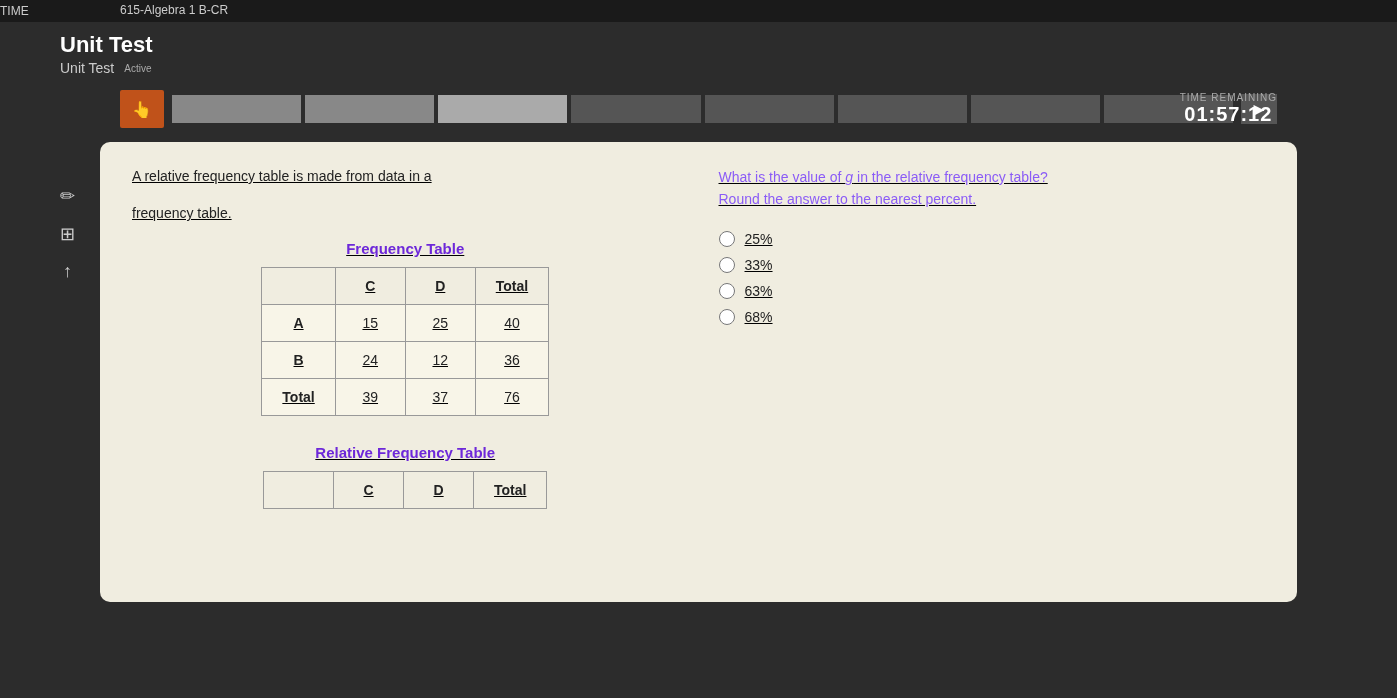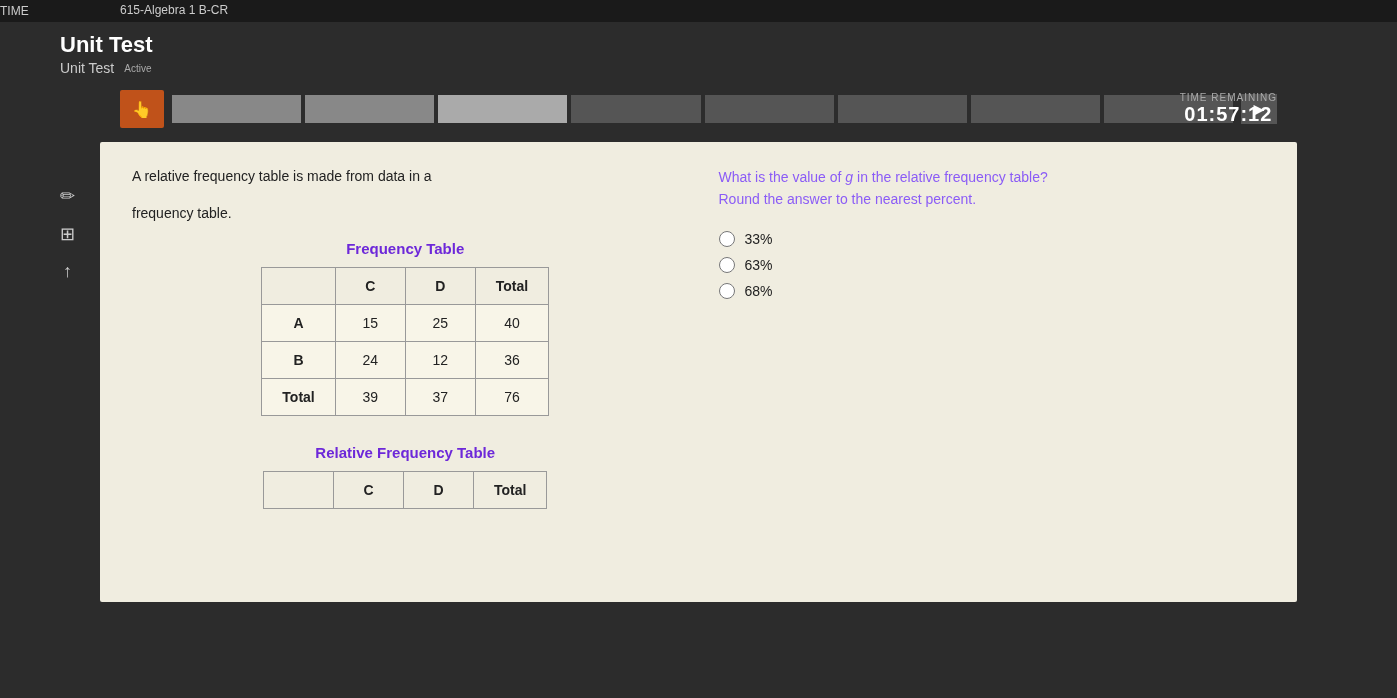--- a/index.html
+++ b/index.html
@@ -153,10 +153,11 @@
       background: #f0ede0;
       margin: 8px 100px 8px 100px;
       padding: 24px 32px;
-      border-radius: 2px;
+      border-radius: 10px;
       min-height: 460px;
       display: flex;
       gap: 40px;
+      text-decoration: underline;
     }
 
     .left-panel {

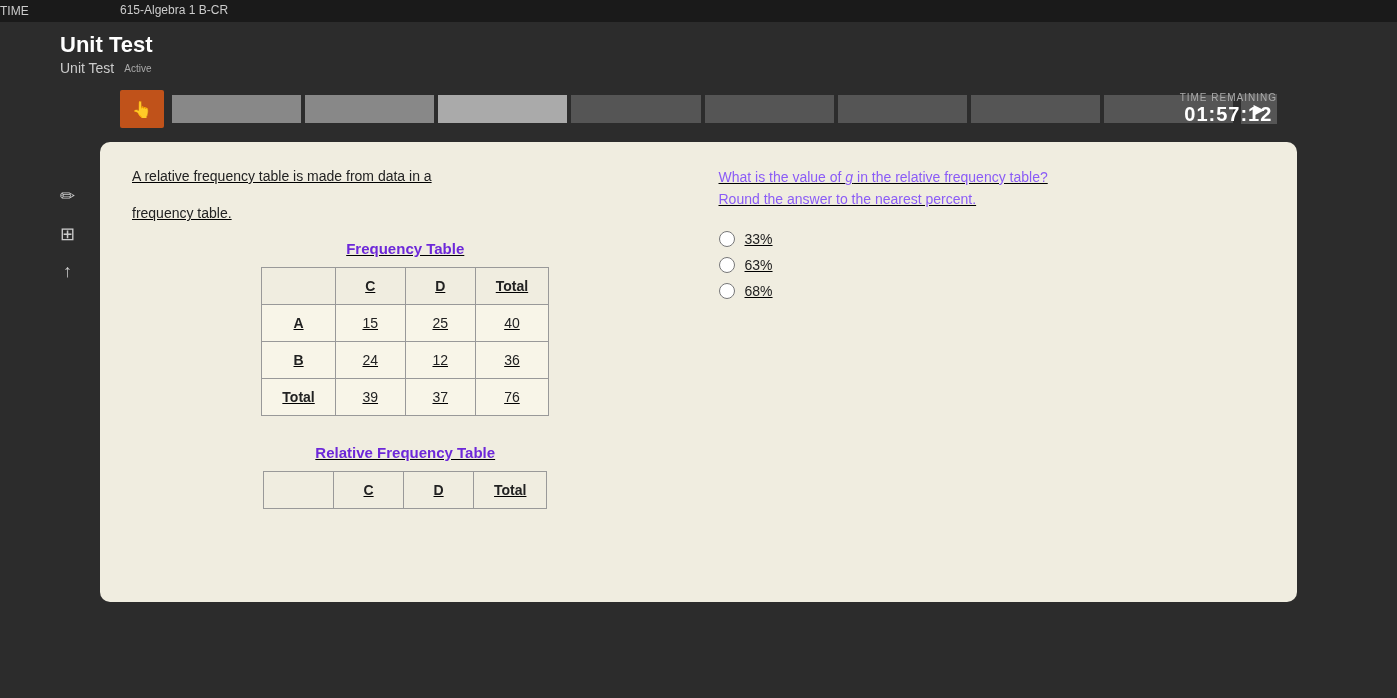--- a/index.html
+++ b/index.html
@@ -358,6 +358,10 @@
     <p class="question-right">What is the value of <em>g</em> in the relative frequency table?<br>Round the answer to the nearest percent.</p>
 
     <div class="answer-options">
+      <label class="answer-option">
+        <input type="radio" name="answer" value="25" style="">
+        <span>25%</span>
+      </label>
       <label class="answer-option">
         <input type="radio" name="answer" value="33" style="">
         <span>33%</span>

